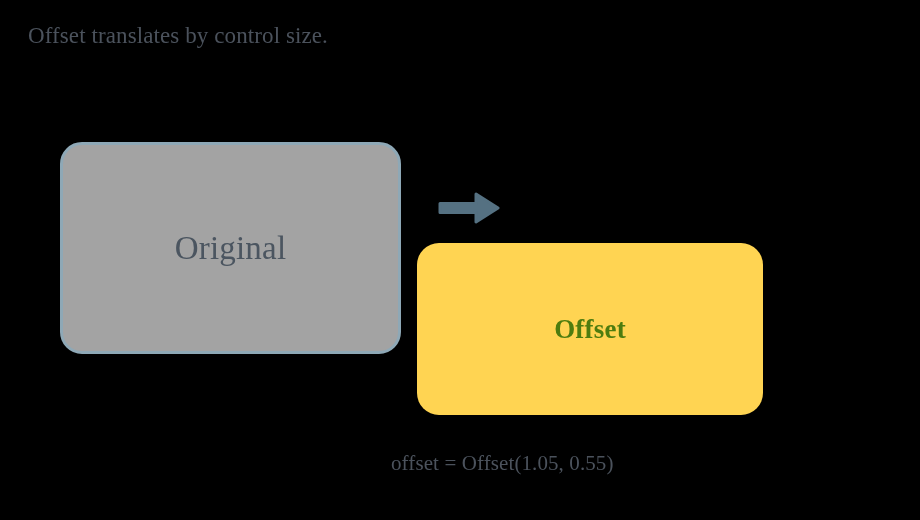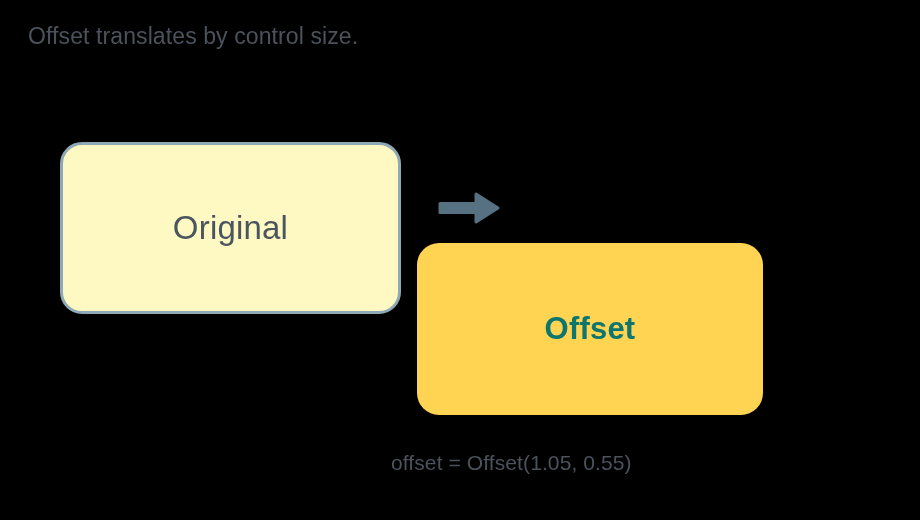--- a/index.html
+++ b/index.html
@@ -17,6 +17,7 @@
     height: 520px;
     background: #000000;
     overflow: hidden;
+    font-family: Liberation Serif, serif;
   }
 
   

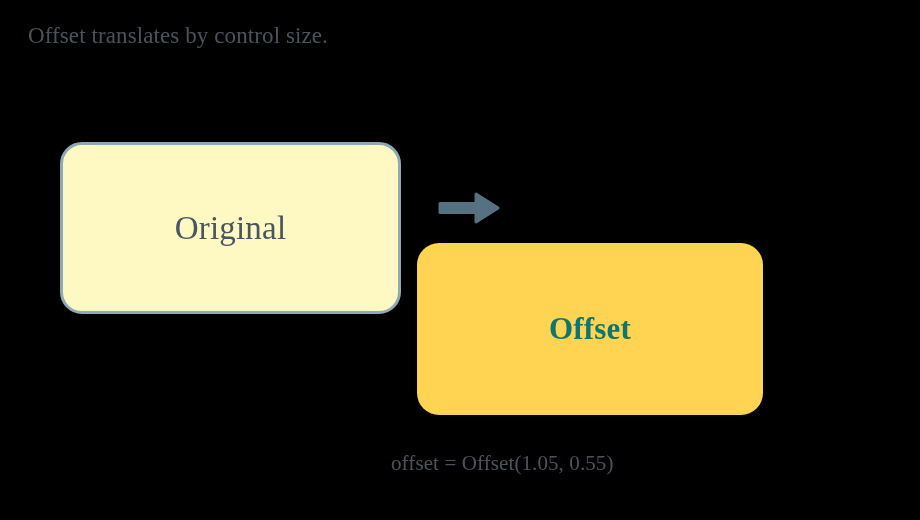--- a/index.html
+++ b/index.html
@@ -45,8 +45,8 @@
     left: 60px;
     top: 142px;
     width: 341px;
-    height: 172px;
-    background: #fef9c3;
+    height: 212px;
+    background: #a3a3a3;
     border: 3px solid #8ea8b6;
     border-radius: 22px;
   }

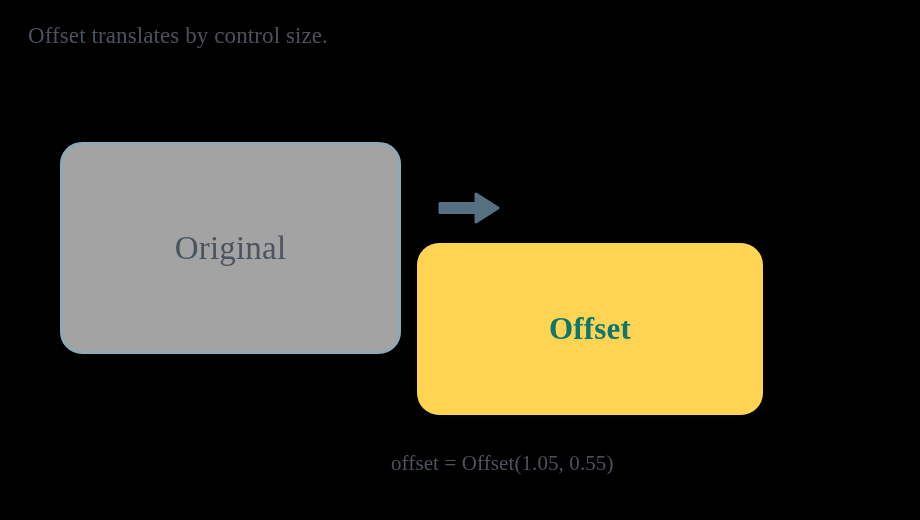--- a/index.html
+++ b/index.html
@@ -67,9 +67,9 @@
     border-radius: 22px;
   }
   .box-offset .box-label {
-    font-size: 31px;
+    font-size: 27px;
     font-weight: 700;
-    color: #0f766e;
+    color: #4d7c0f;
     letter-spacing: 0.2px;
   }
 

